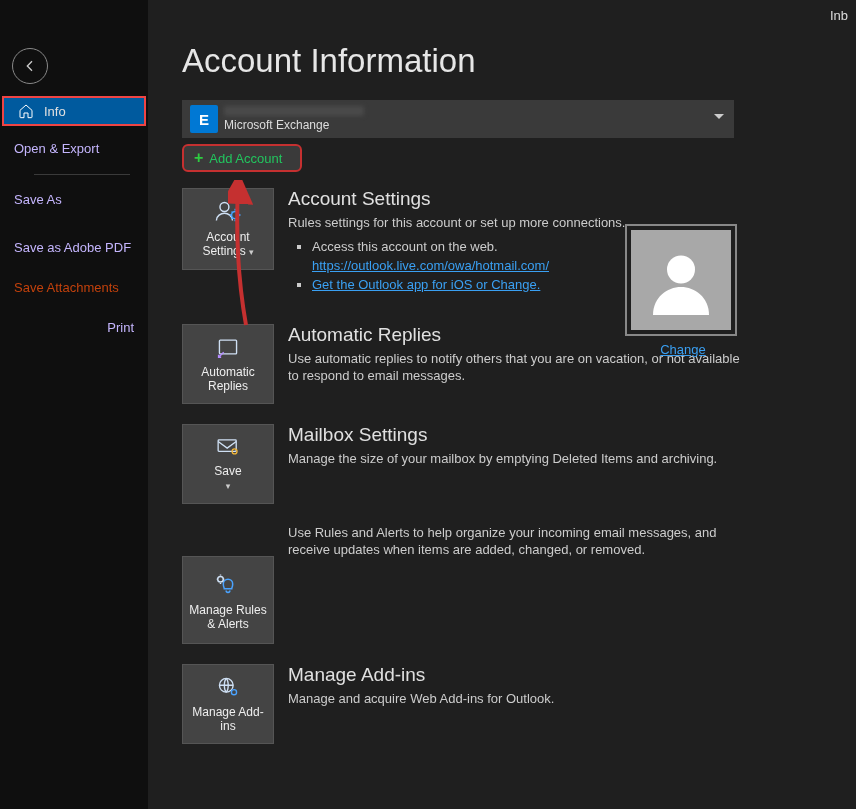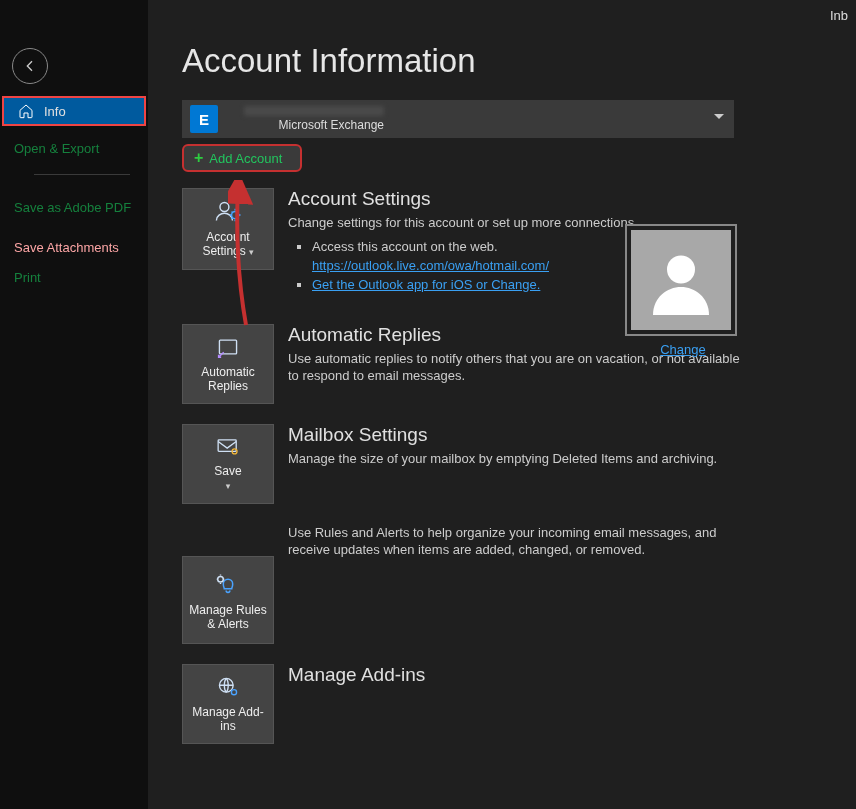--- a/index.html
+++ b/index.html
@@ -93,7 +93,7 @@
       font-size: 15px;
       border-radius: 2px;
     }
-    .account-info { margin-left: 26px; display: flex; flex-direction: column; justify-content: center; text-align: right; }
+    .account-info { margin-left: 6px; display: flex; flex-direction: column; justify-content: center; }
     .account-email-redact {
       width: 140px; height: 10px;
       background: #4a4a4a;

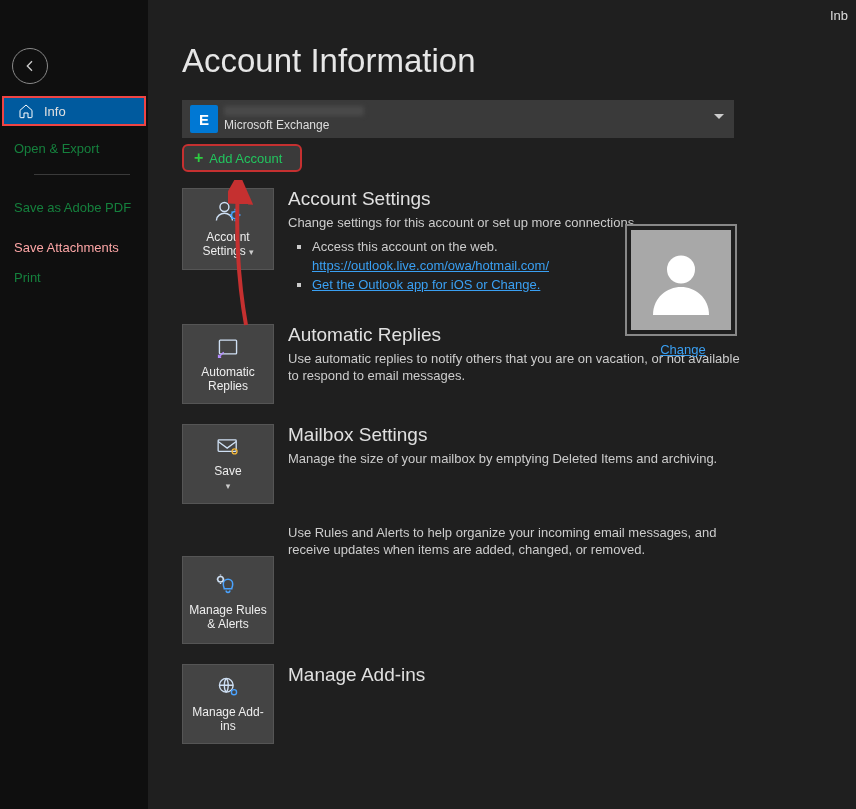--- a/index.html
+++ b/index.html
@@ -49,7 +49,7 @@
     }
     .nav-item.selected svg { margin-right: 10px; stroke: #fff; fill: none; stroke-width: 1.5;}
     .nav-group { padding: 6px 14px; }
-    .nav-label { font-size: 13px; color: #15803d; line-height: 18px; cursor: pointer; }
+    .nav-label { font-size: 13px; color: #c4b5fd; line-height: 18px; cursor: pointer; }
     .nav-label.disabled { color: #fca5a5; cursor: default; }
     .nav-divider { border-top: 1px solid #3a3a3a; margin: 10px 18px 10px 34px; }
 

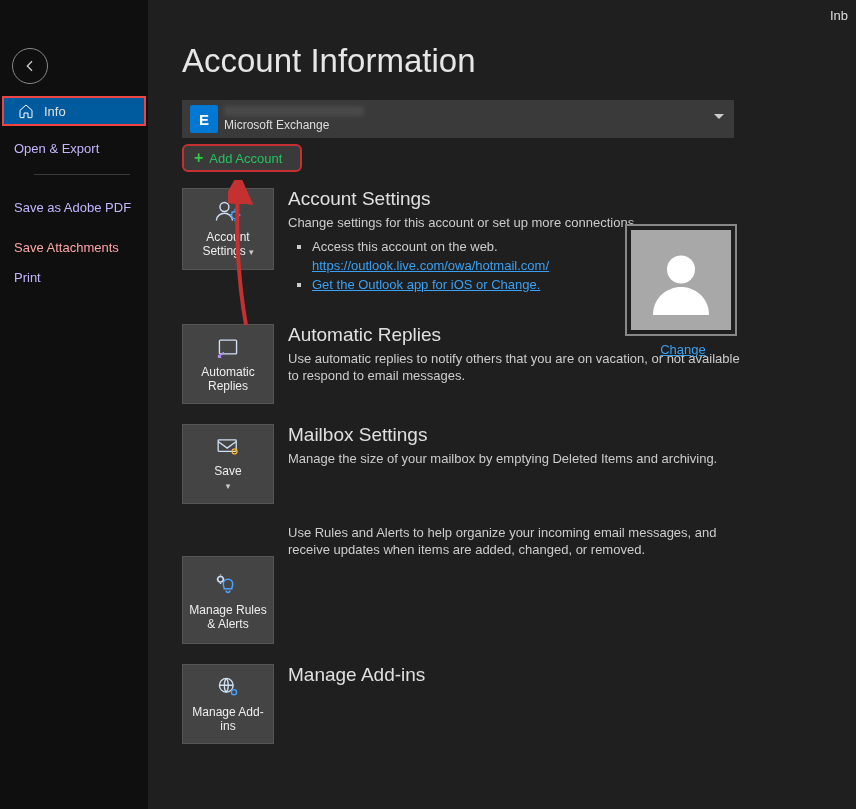--- a/index.html
+++ b/index.html
@@ -195,6 +195,9 @@
     <div class="nav-label">Open &amp; Export</div>
   </div>
   <div class="nav-divider"></div>
+  <div class="nav-group">
+    <div class="nav-label">Save As</div>
+  </div>
   <div class="nav-group" style="margin-top:18px;">
     <div class="nav-label">Save as Adobe PDF</div>
   </div>

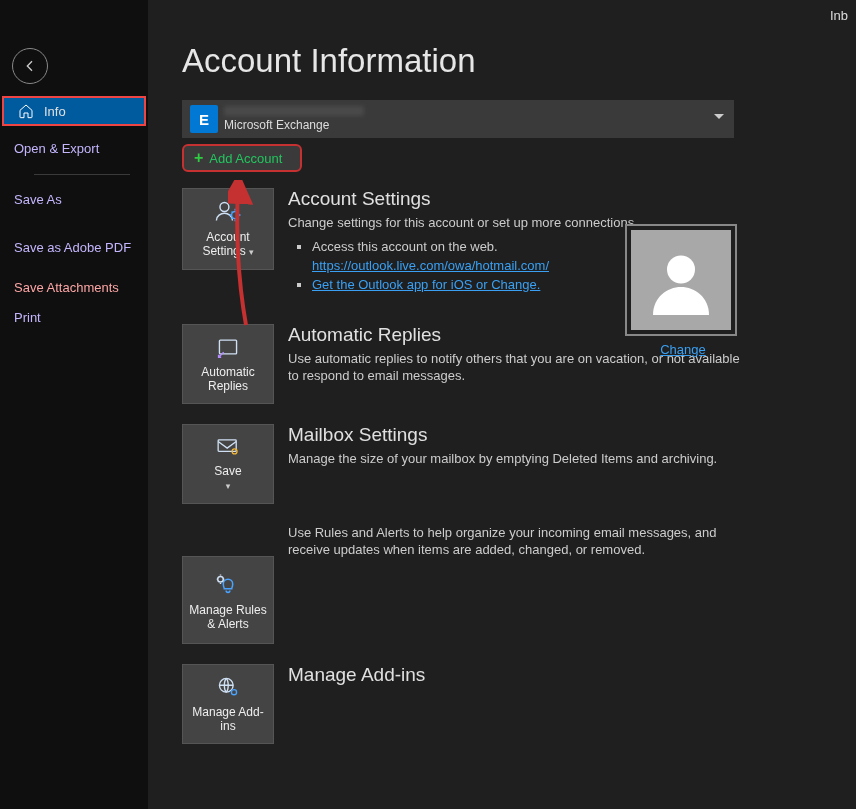--- a/index.html
+++ b/index.html
@@ -238,7 +238,7 @@
     </div>
     <div class="content">
       <h3>Account Settings</h3>
-      <p>Change settings for this account or set up more connections.</p>
+      <p>Rules settings for this account or set up more connections.</p>
       <ul>
         <li>
           <span>Access this account on the web.</span><br>

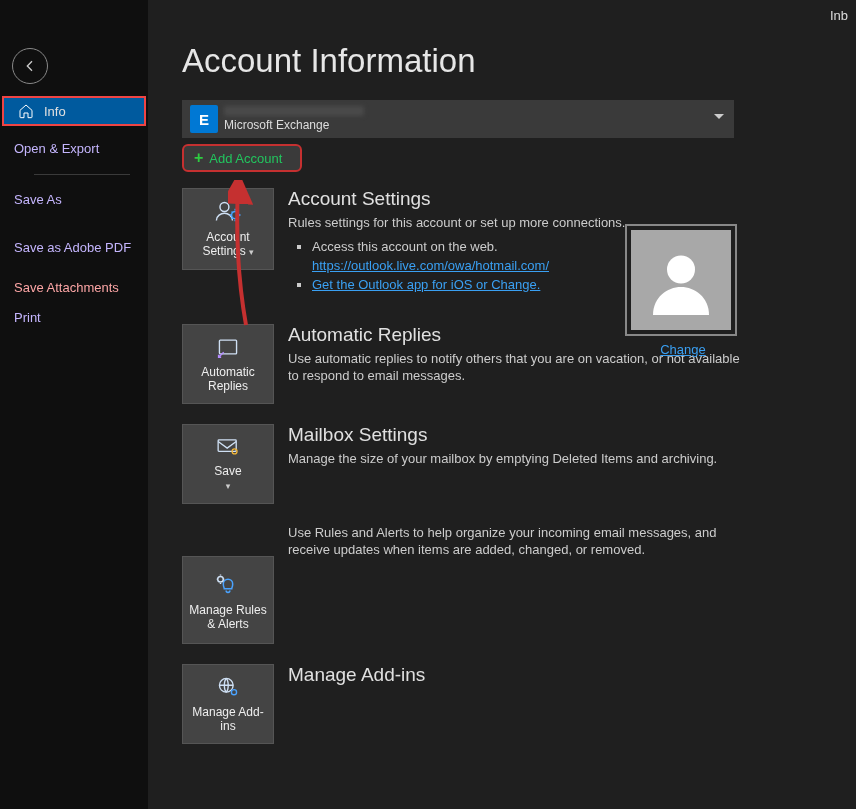--- a/index.html
+++ b/index.html
@@ -50,7 +50,7 @@
     .nav-item.selected svg { margin-right: 10px; stroke: #fff; fill: none; stroke-width: 1.5;}
     .nav-group { padding: 6px 14px; }
     .nav-label { font-size: 13px; color: #c4b5fd; line-height: 18px; cursor: pointer; }
-    .nav-label.disabled { color: #fca5a5; cursor: default; }
+    .nav-label.disabled { color: #c2410c; cursor: default; }
     .nav-divider { border-top: 1px solid #3a3a3a; margin: 10px 18px 10px 34px; }
 
     .topright {

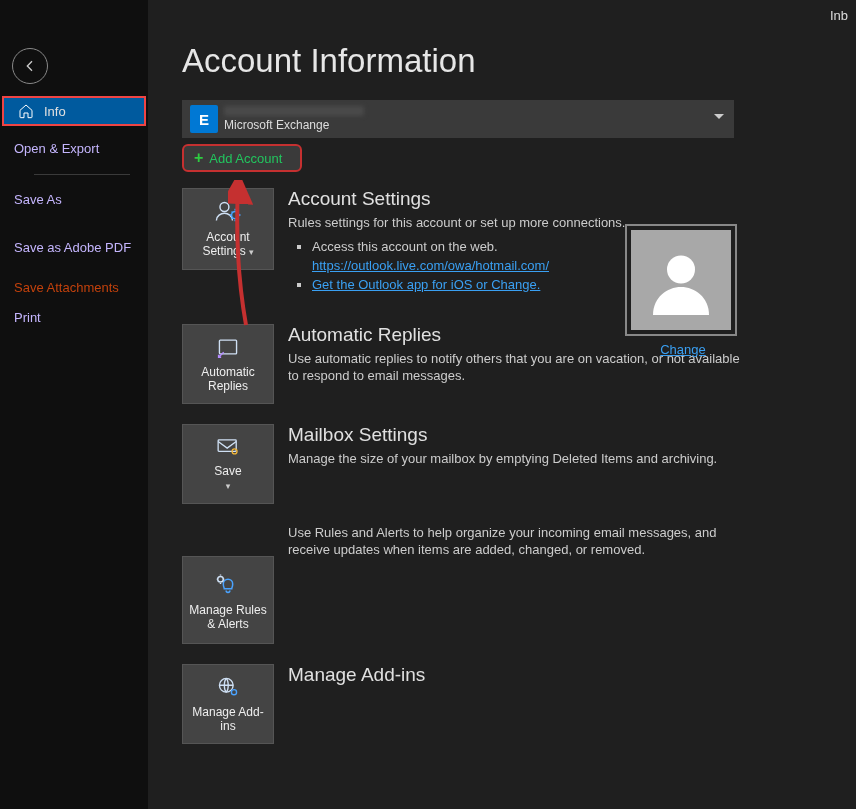--- a/index.html
+++ b/index.html
@@ -204,7 +204,7 @@
   <div class="nav-group" style="margin-top:10px;">
     <div class="nav-label disabled">Save Attachments</div>
   </div>
-  <div class="nav-group" style="margin-top:0;">
+  <div class="nav-group" style="margin-top:10px;text-align:right;">
     <div class="nav-label">Print</div>
   </div>
 </div>

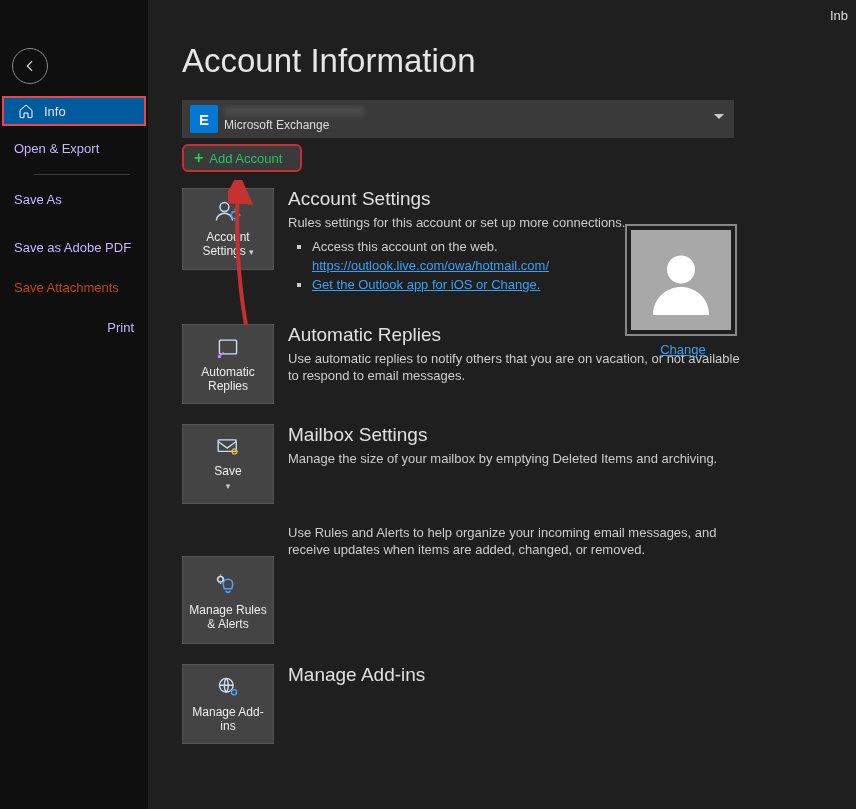--- a/index.html
+++ b/index.html
@@ -303,6 +303,7 @@
     </div>
     <div class="content">
       <h3>Manage Add-ins</h3>
+      <p>Manage and acquire Web Add-ins for Outlook.</p>
     </div>
   </div>
 </div>

